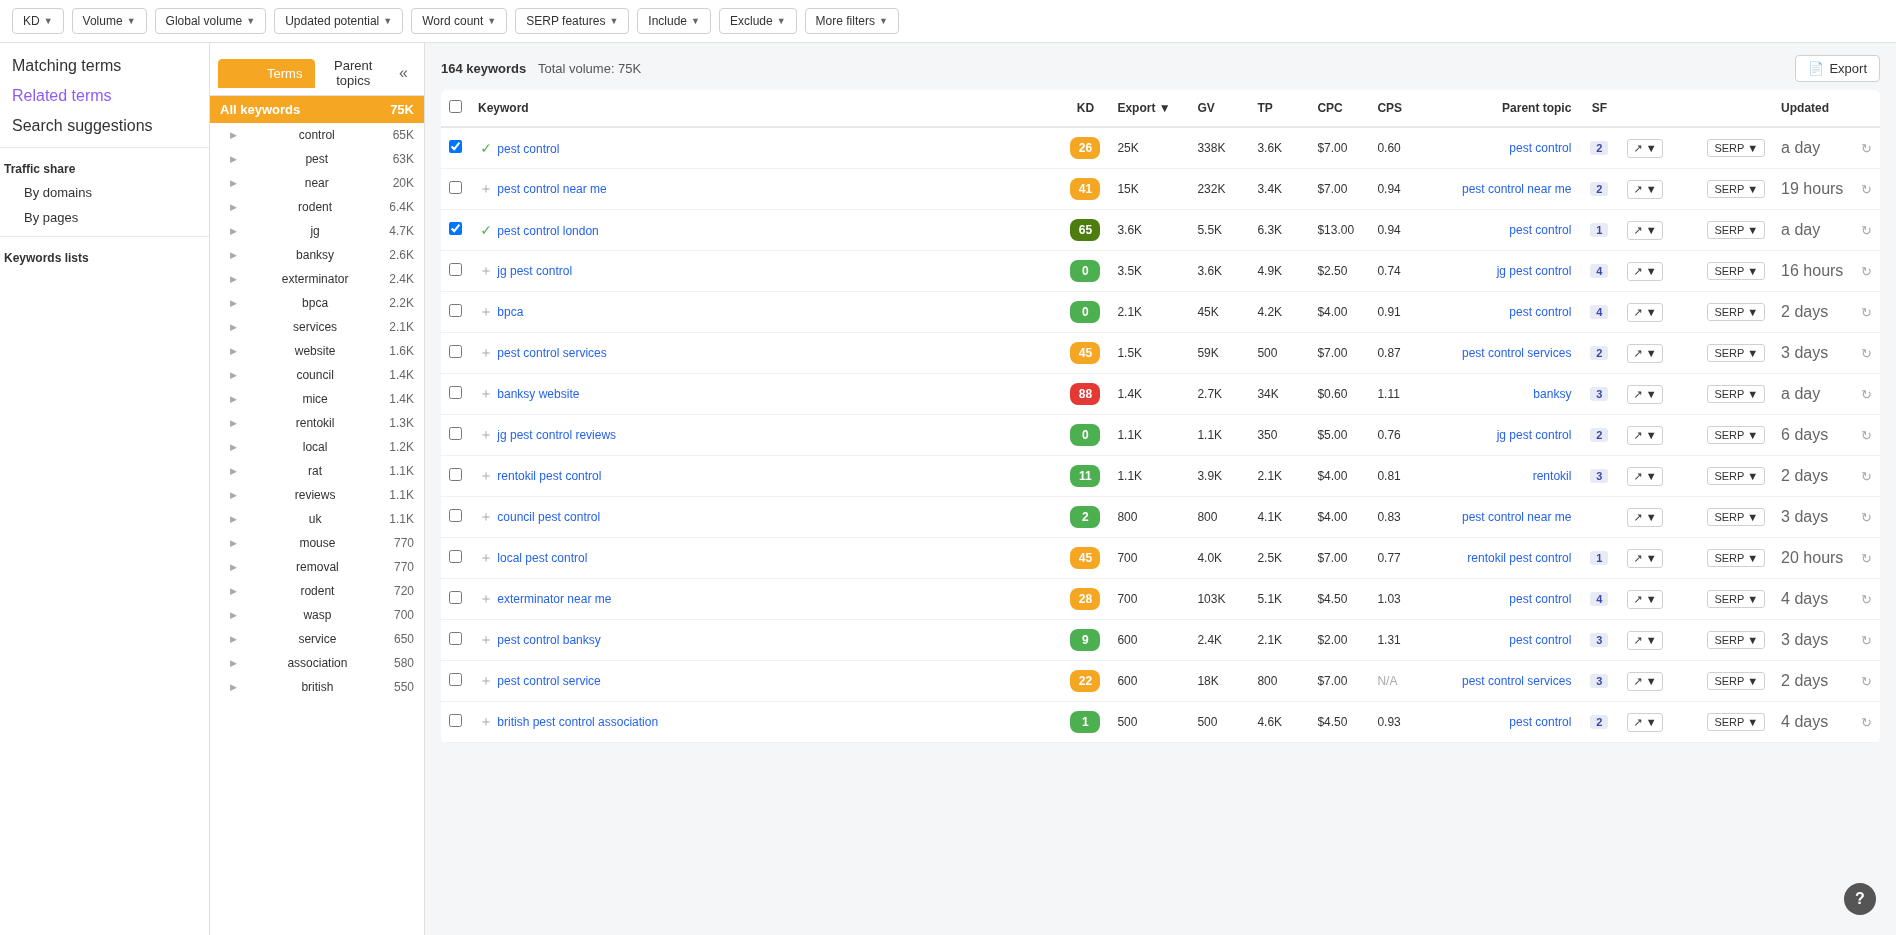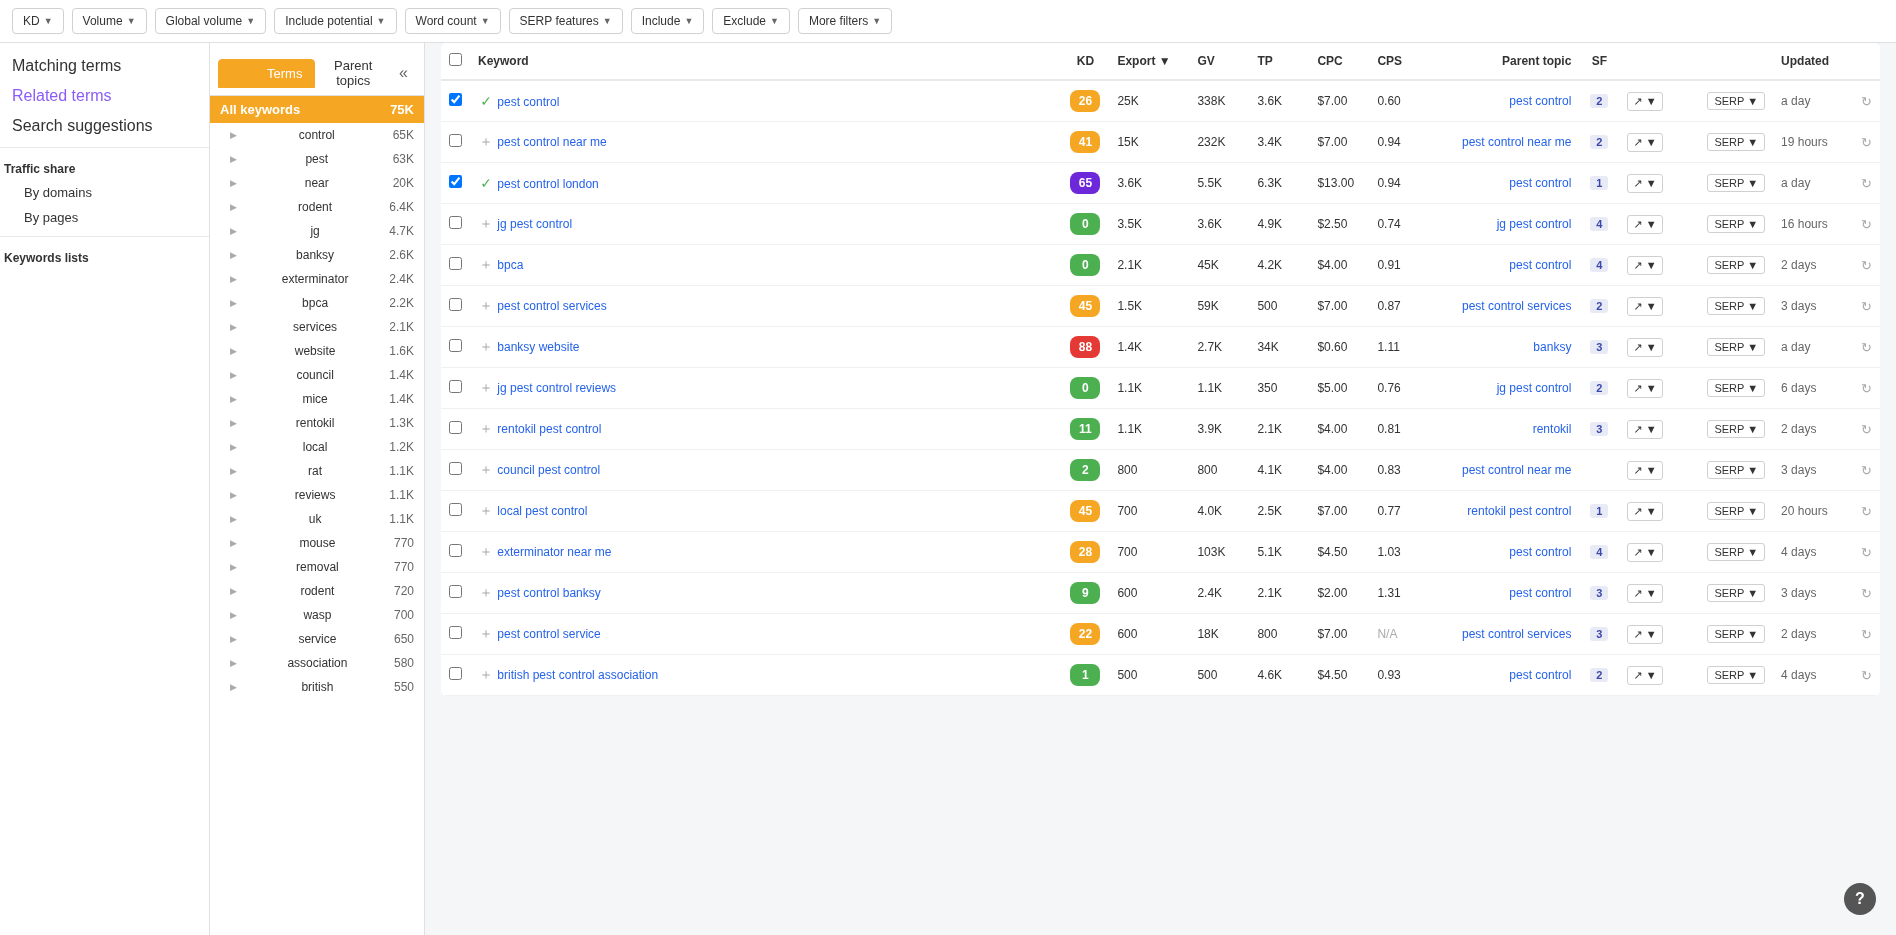--- a/index.html
+++ b/index.html
@@ -189,7 +189,7 @@
       <span class="caret">▼</span>
     </button>
     <button class="filter-btn">
-      <span>Include potential</span>
+      <span>Updated potential</span>
       <span class="caret">▼</span>
     </button>
     <button class="filter-btn">

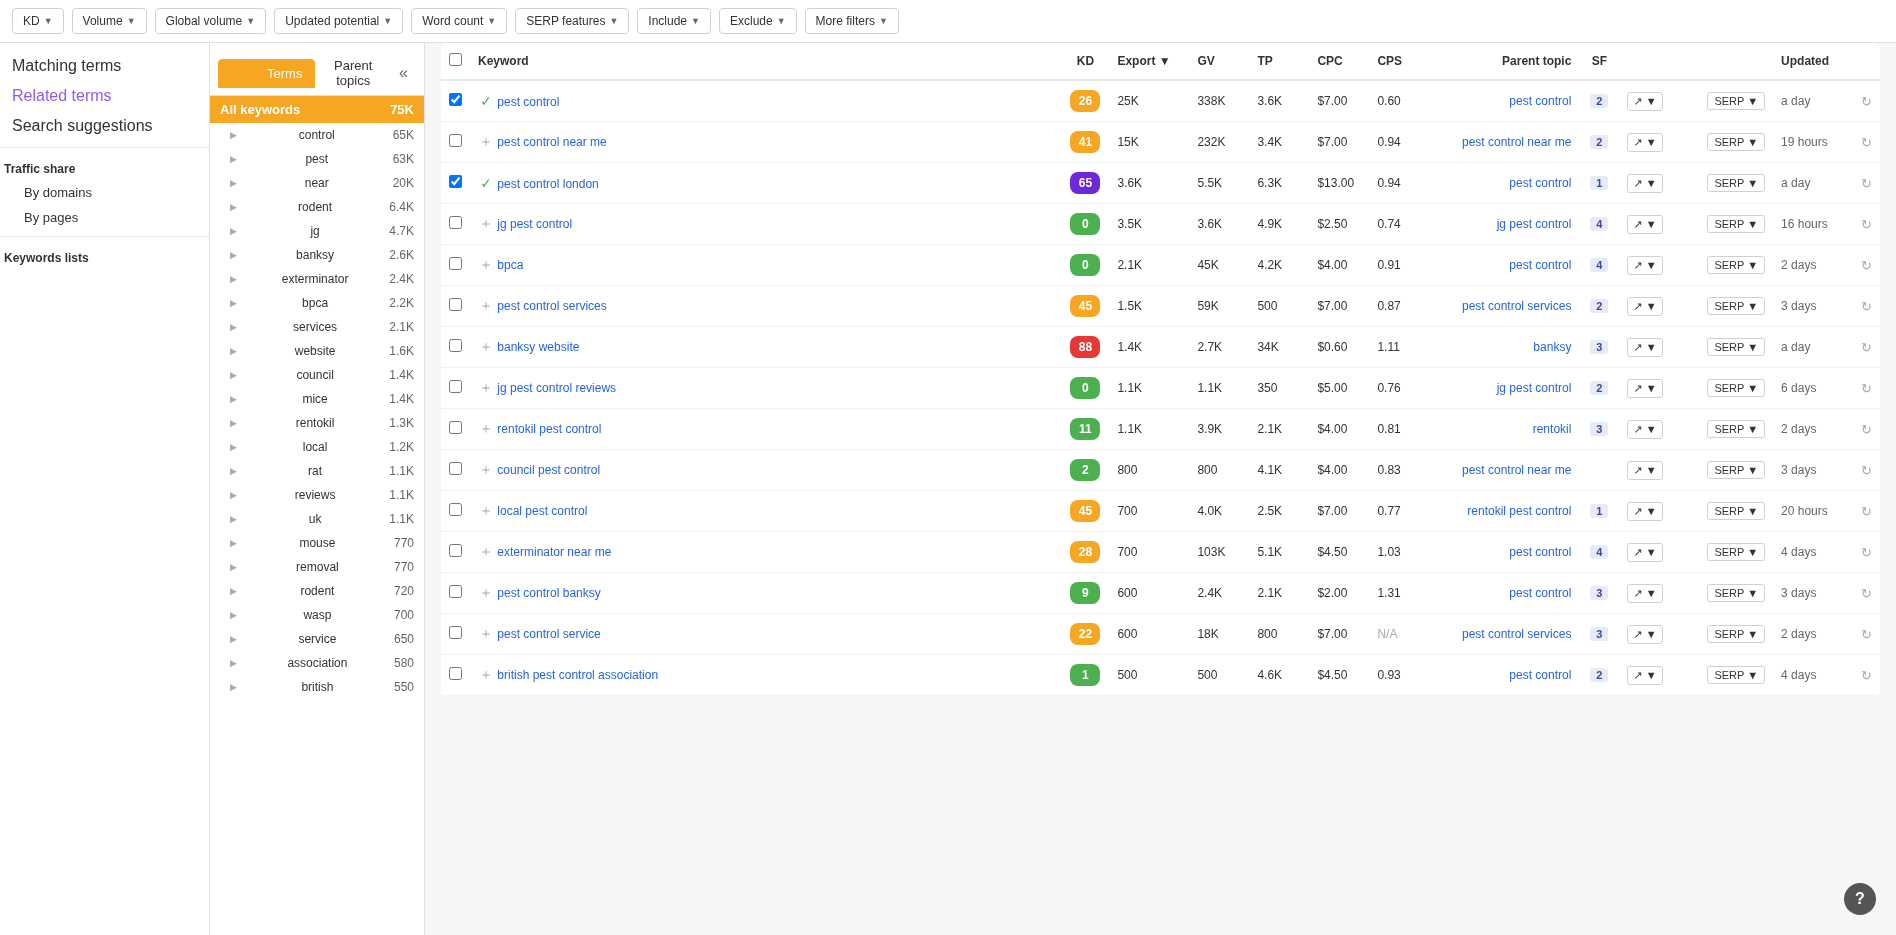--- a/index.html
+++ b/index.html
@@ -366,6 +366,16 @@
   </div>
 
   <div class="right-panel">
+    <div class="results-header">
+      <div class="results-info">
+        <span class="results-count">164 keywords</span>
+        <span class="results-volume">Total volume: 75K</span>
+      </div>
+      <button class="export-btn">
+        <span>📄</span>
+        <span>Export</span>
+      </button>
+    </div>
     <div class="table-container scrollbar-thin">
       <table>
         <thead>

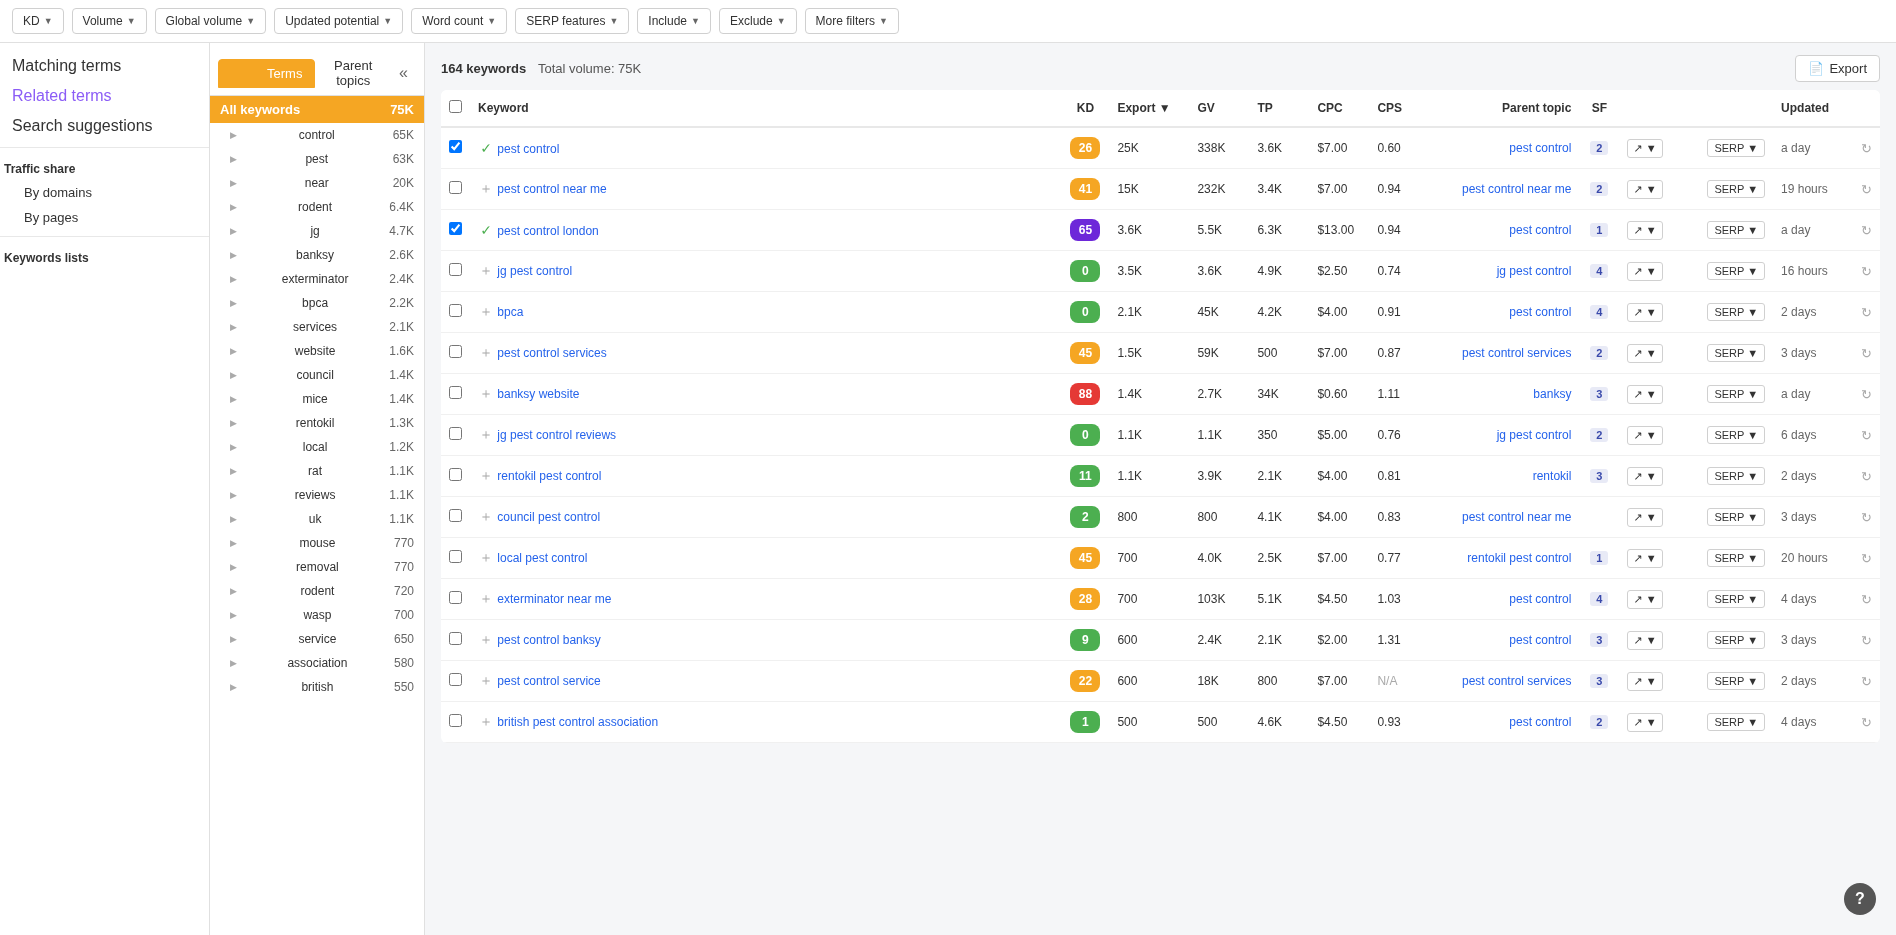--- a/index.html
+++ b/index.html
@@ -142,7 +142,7 @@
       display: inline-flex; align-items: center; gap: 2px;
     }
 
-    .updated-cell { color: #666; font-size: 12px; white-space: nowrap; }
+    .updated-cell { color: #666; font-size: 16px; white-space: nowrap; }
     .refresh-icon { color: #aaa; cursor: pointer; font-size: 13px; }
 
     .col-kd { width: 48px; text-align: center; }

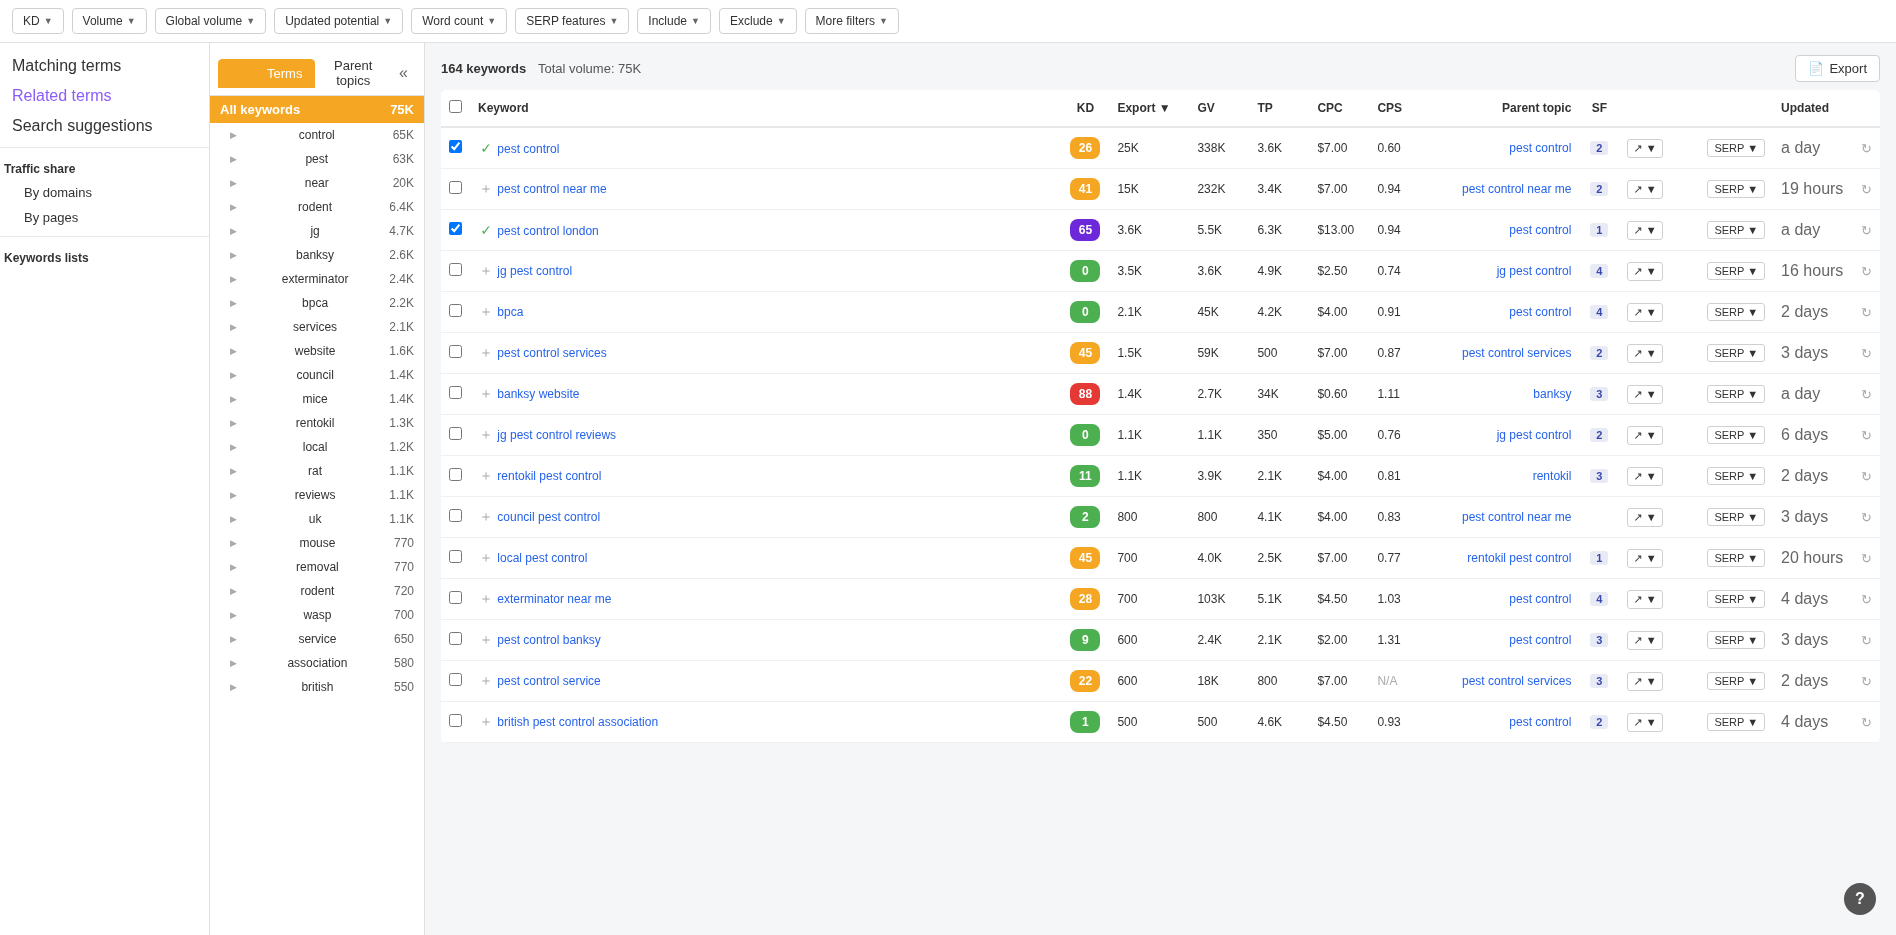--- a/index.html
+++ b/index.html
@@ -118,7 +118,7 @@
     }
     .kd-green { background: #4caf50; }
     .kd-yellow { background: #f5a623; }
-    .kd-orange { background: #6d28d9; }
+    .kd-orange { background: #4d7c0f; }
     .kd-red { background: #e53935; }
 
     .vol-cell { font-size: 12px; color: #333; }

